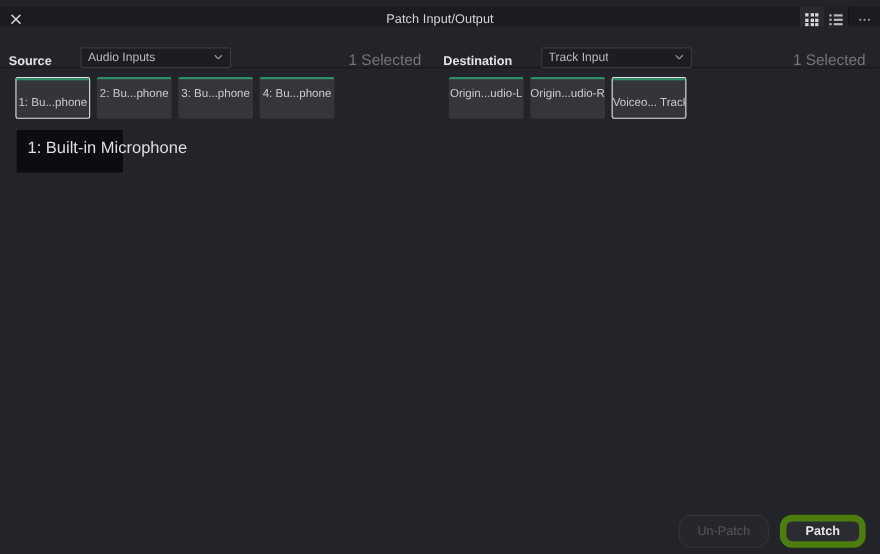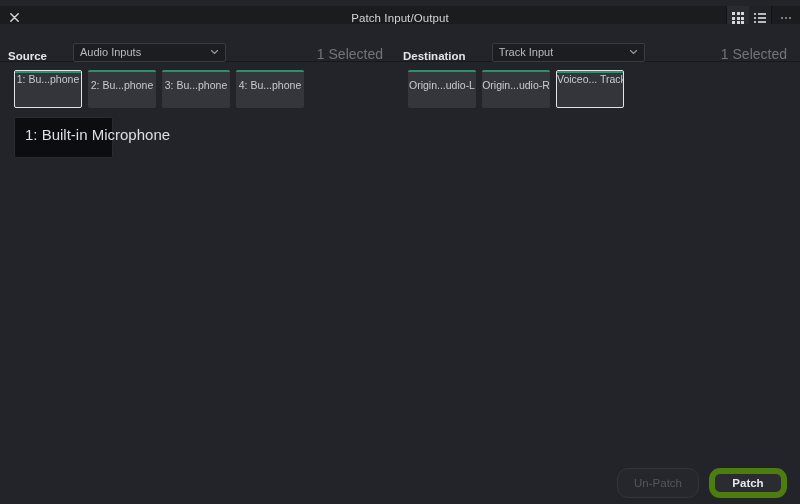--- a/index.html
+++ b/index.html
@@ -138,7 +138,7 @@
 
   .select {
     margin-left: 10px;
-    width: 153px;
+    width: 137px;
     height: 19px;
     background: #1c1d21;
     border: 1px solid #3a3b41;

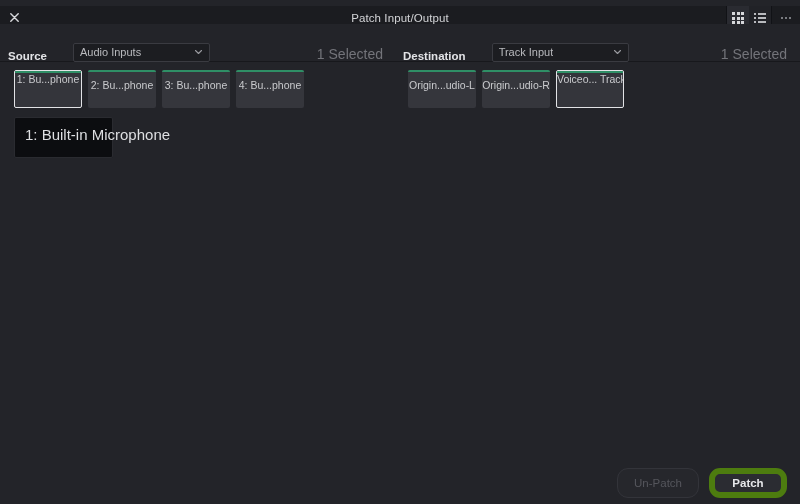--- a/index.html
+++ b/index.html
@@ -230,7 +230,7 @@
     background: #34353b;
   }
   .tile.selected .accent { top: 0; left: 0; right: 0; }
-  .tile.selected .tlabel { top: 2px; }
+  .tile.selected .tlabel { top: 16px; }
 
   
   .tooltip {

